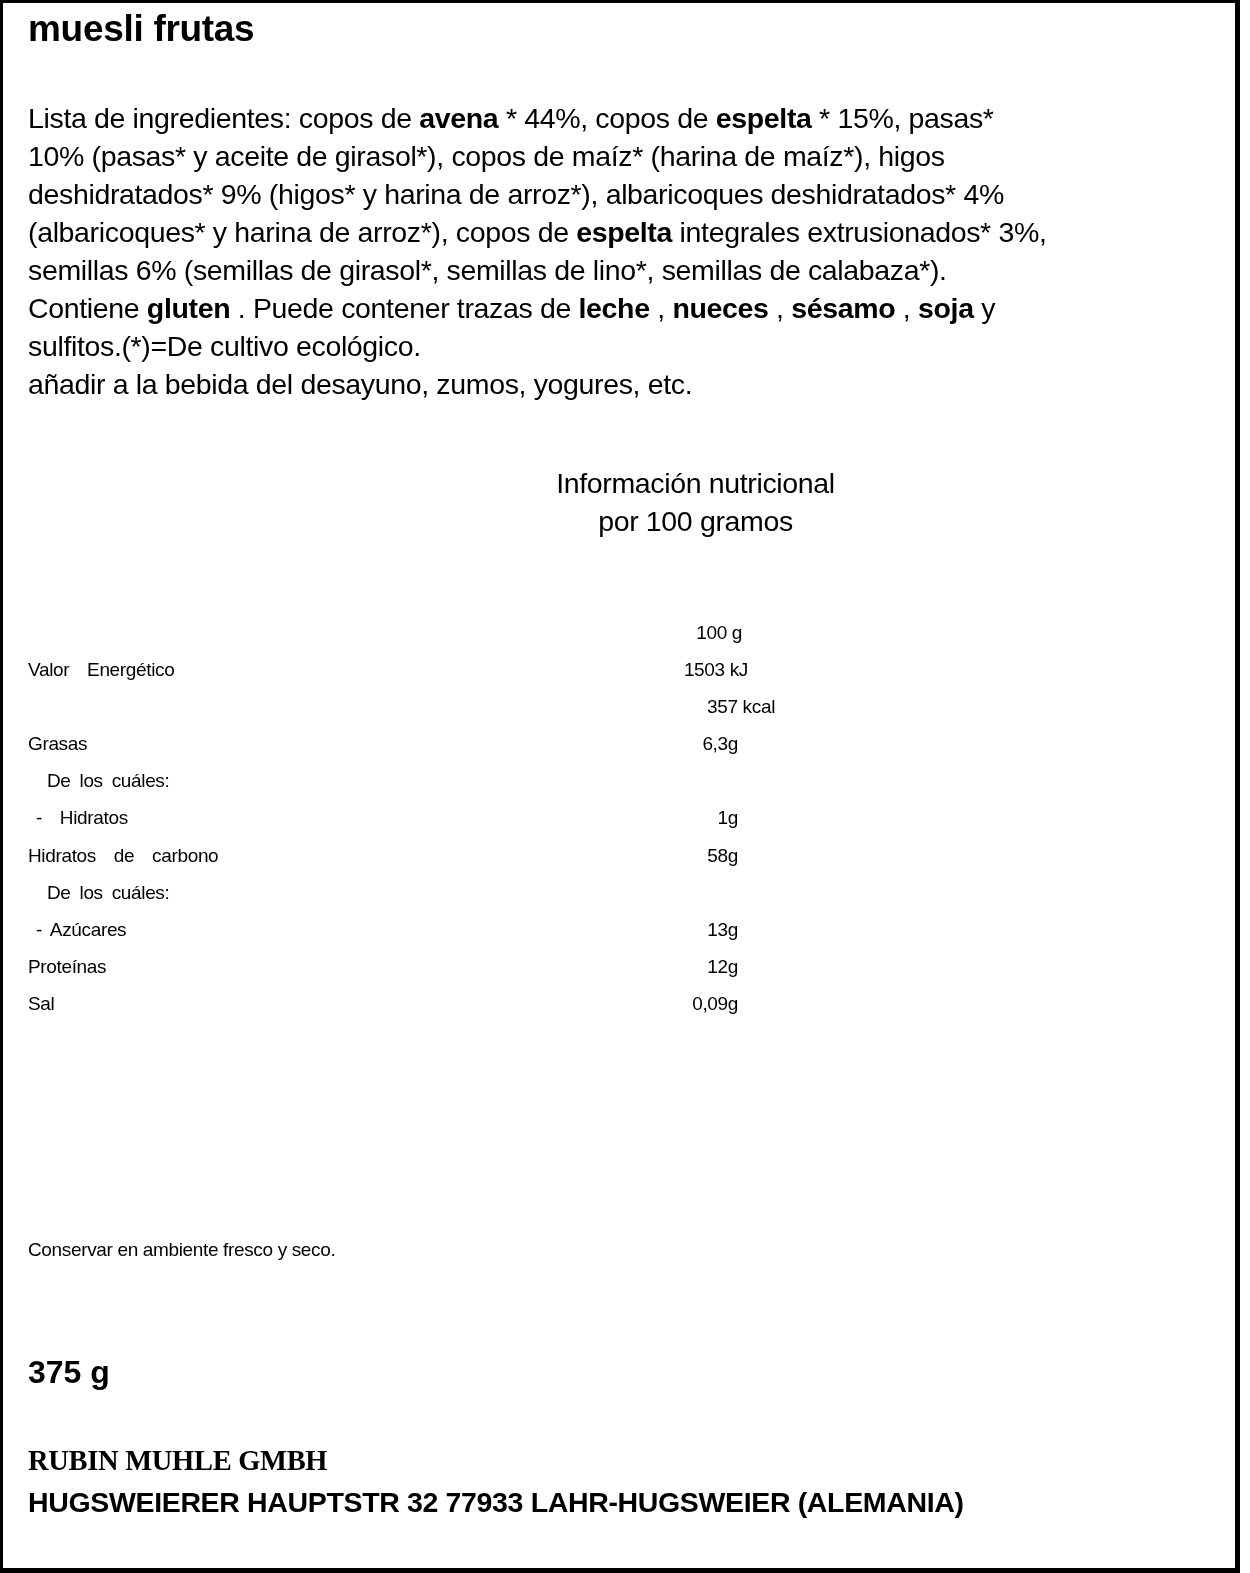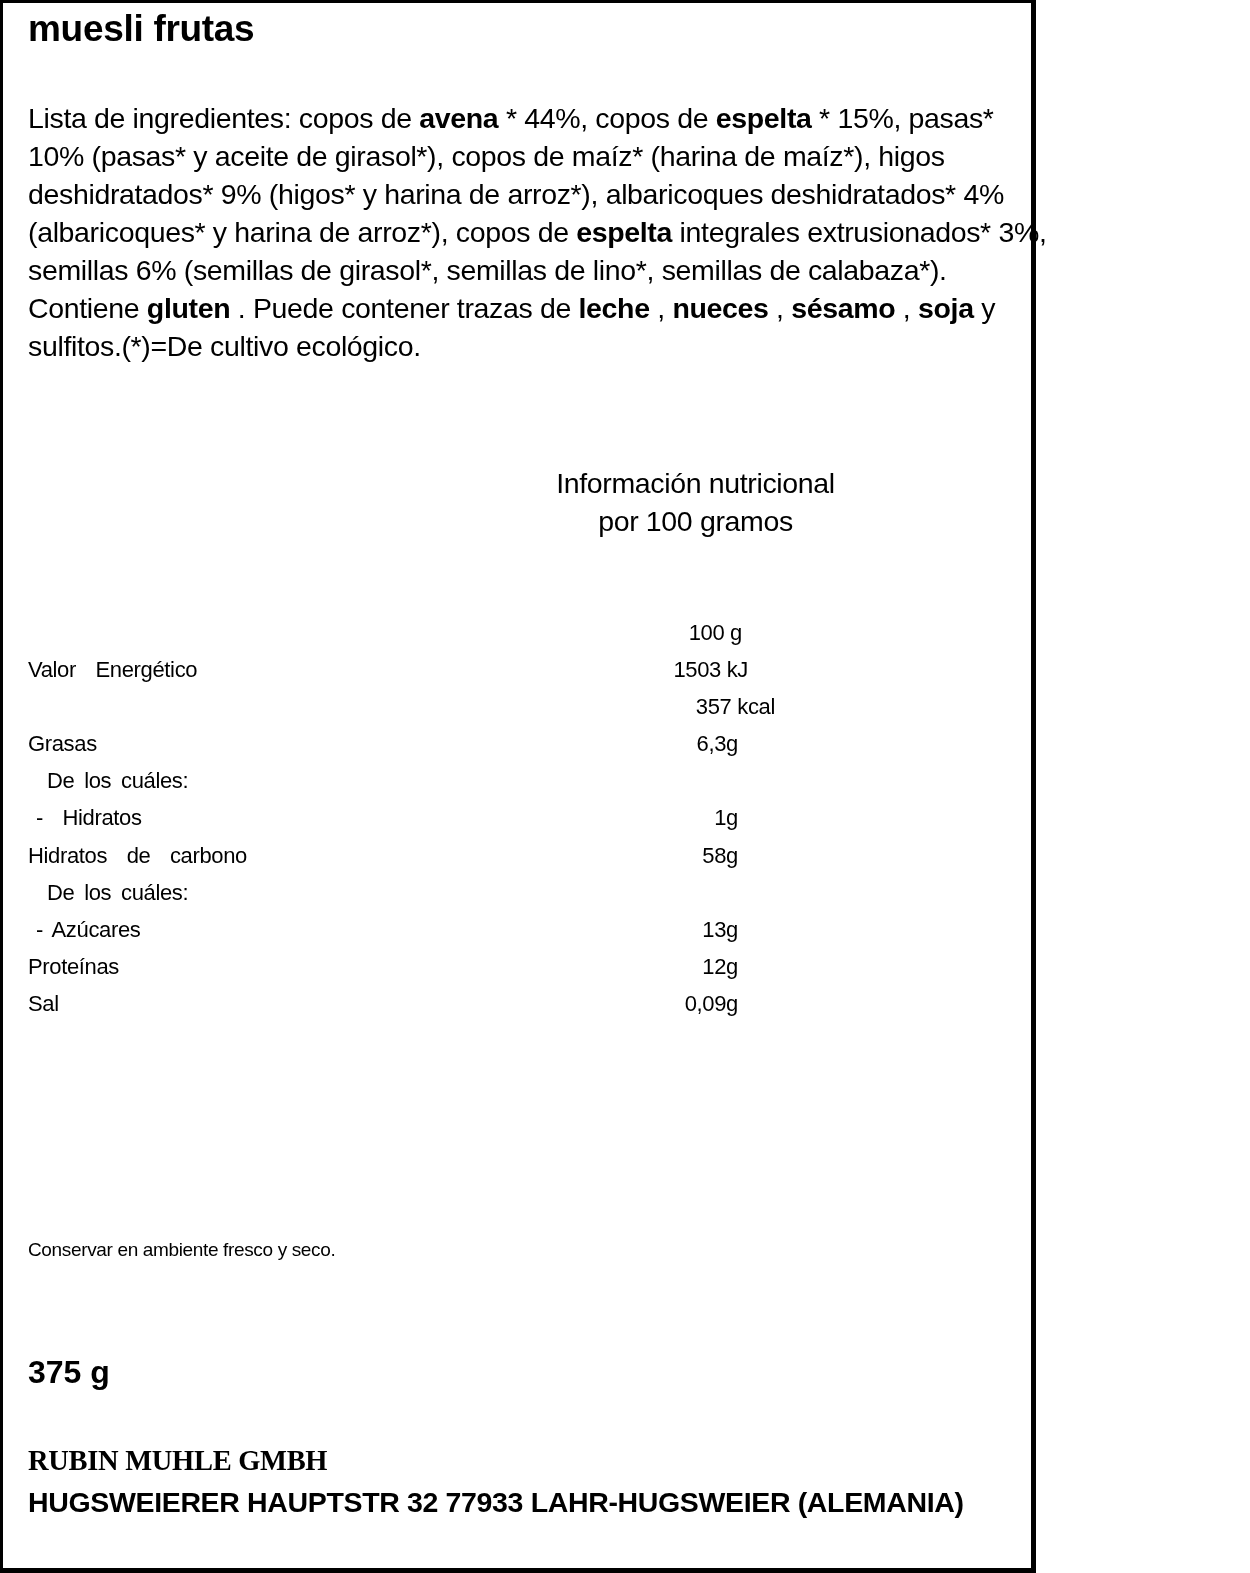--- a/index.html
+++ b/index.html
@@ -19,7 +19,7 @@
       position: absolute;
       left: 0;
       top: 0;
-      width: 1036px;
+      width: 1240px;
       height: 1573px;
       box-sizing: border-box;
       border-top: 3px solid #000;

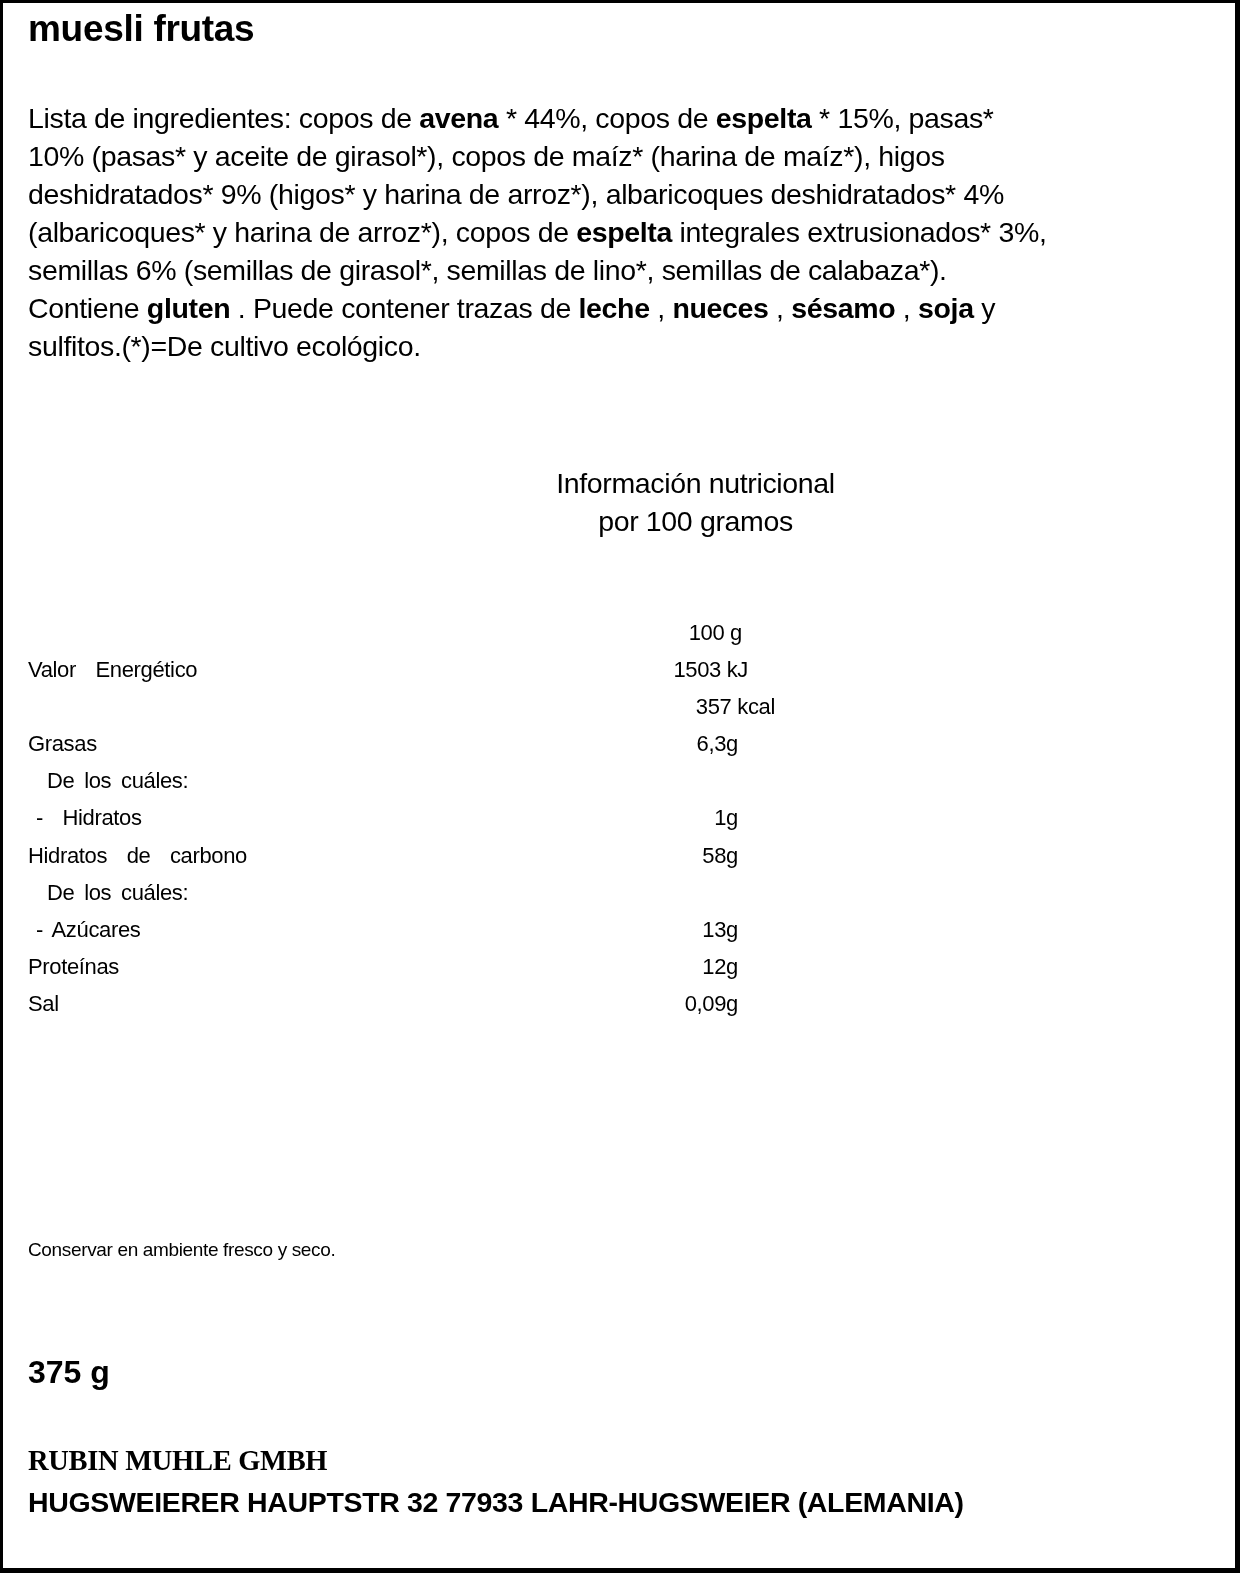--- a/index.html
+++ b/index.html
@@ -147,6 +147,7 @@
       <span class="line"><span>sulfitos.(*)=De cultivo ecológico.</span></span>
     </div>
 
+  <div class="abs usage">añadir a la bebida del desayuno, zumos, yogures, etc.</div>
 
   <div class="nutri-head">
     <div>Información nutricional</div>

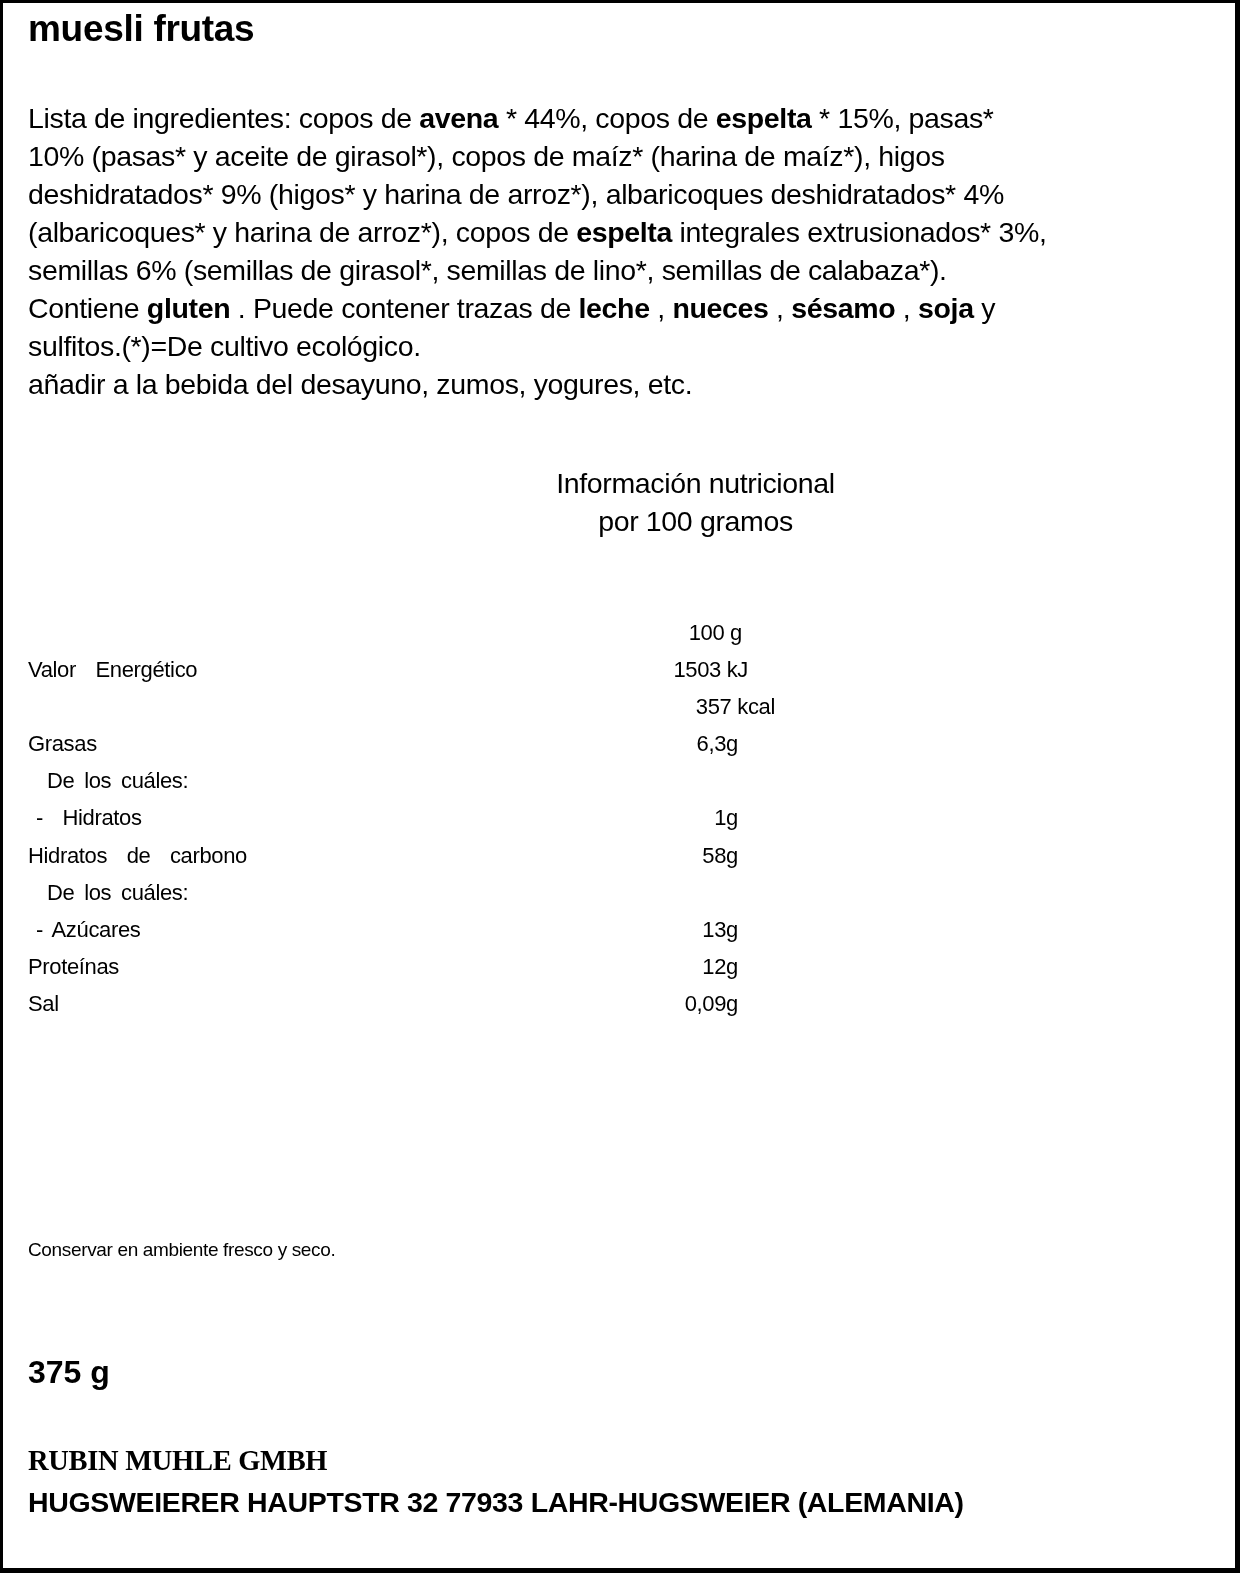--- a/index.html
+++ b/index.html
@@ -71,7 +71,7 @@
       left: 25px;
       top: 611px;
       width: 800px;
-      font-size: 22px;
+      font-size: 19px;
       letter-spacing: -0.35px;
     }
     .nrow {

